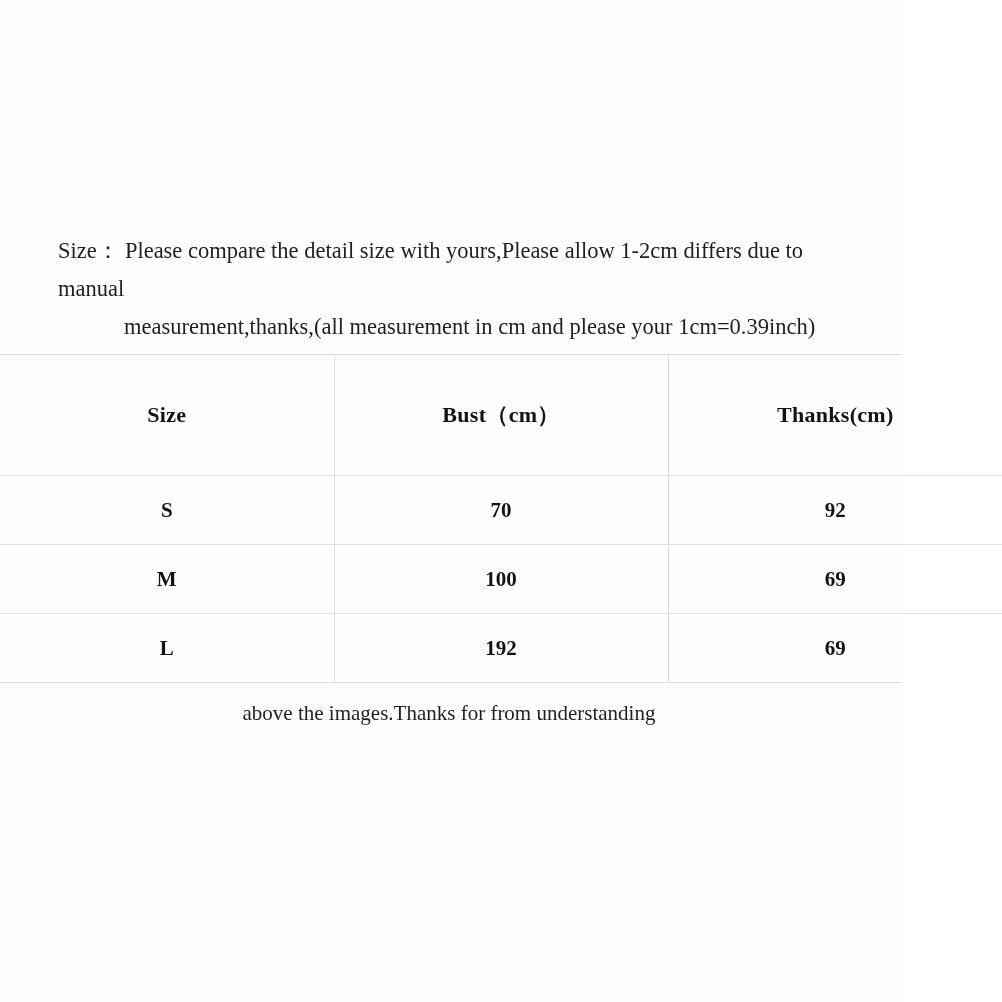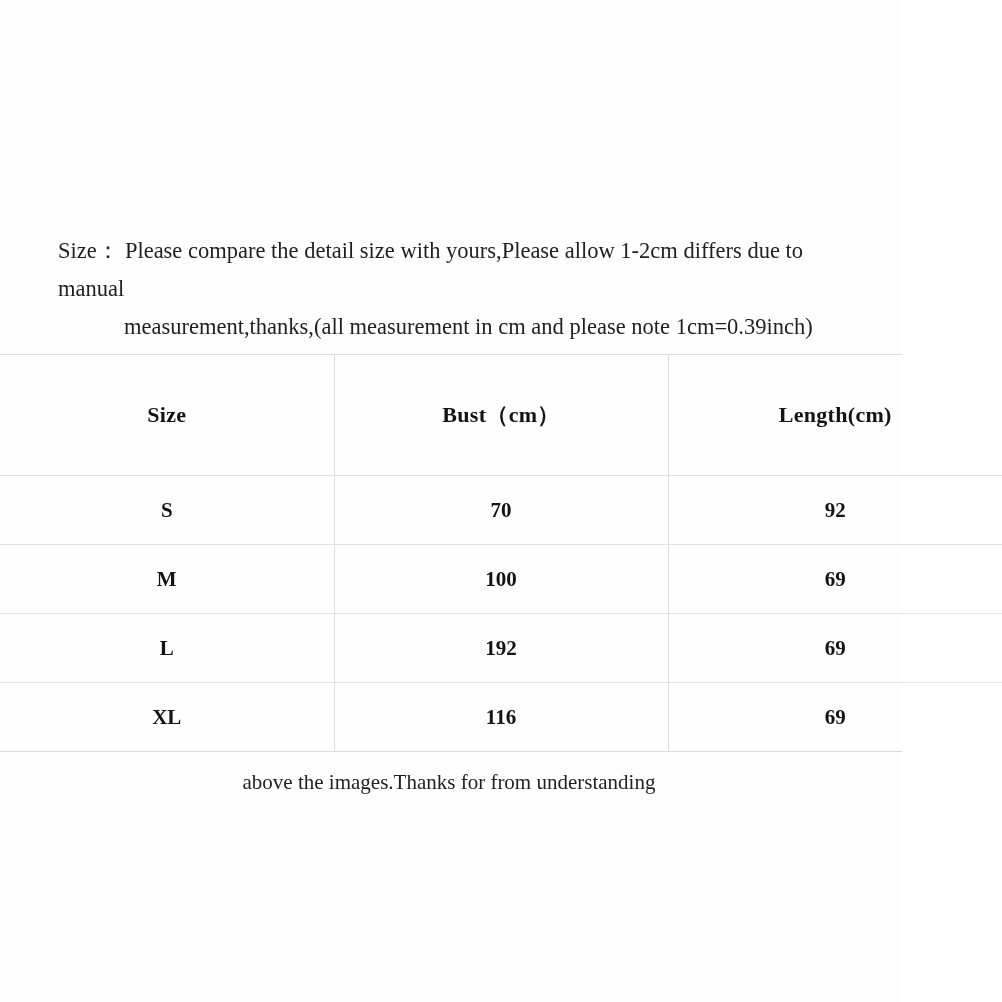--- a/index.html
+++ b/index.html
@@ -108,7 +108,7 @@
       <span class="lead">Size：</span>
       <span>Please compare the detail size with yours,Please allow 1-2cm differs due to manual</span>
     </div>
-    <div class="intro-line2">measurement,thanks,(all measurement in cm and please note 1cm=0.39inch)</div>
+    <div class="intro-line2">measurement,thanks,(all measurement in cm and please your 1cm=0.39inch)</div>
   </div>
 
   <div class="table-wrap">

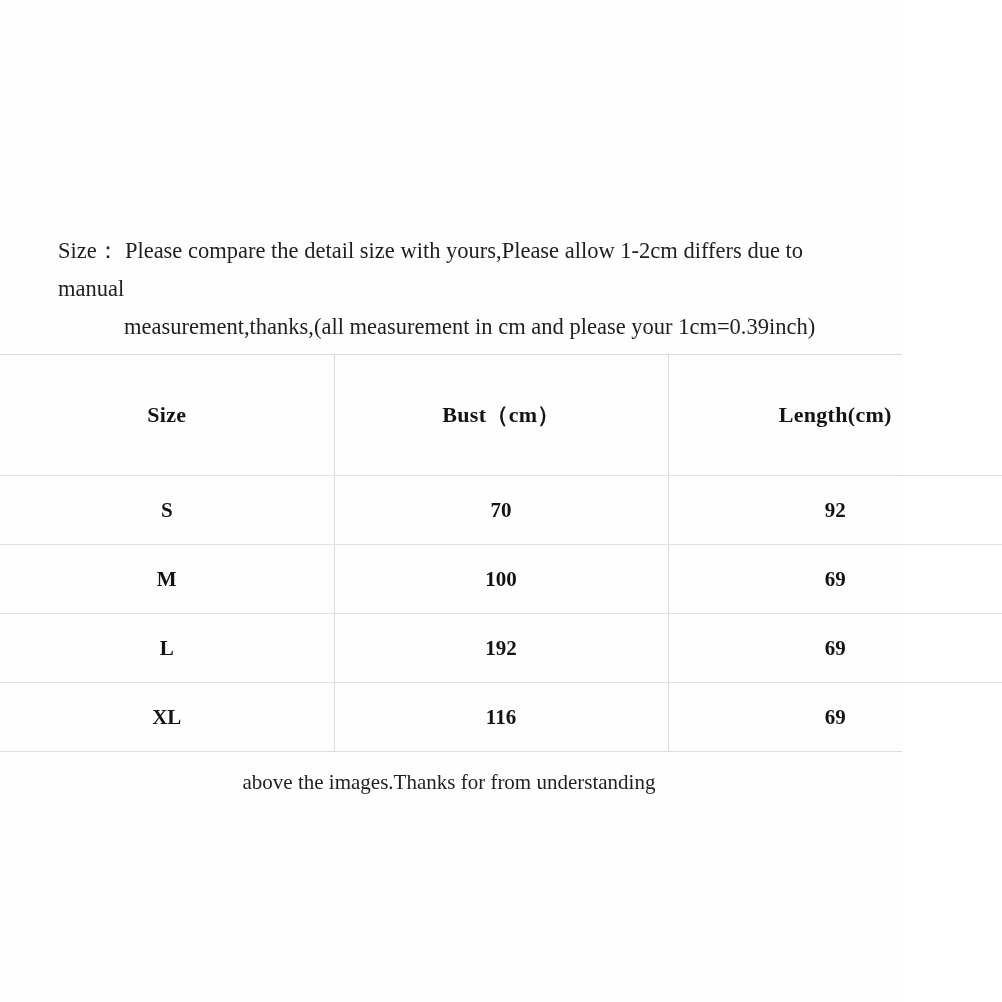--- a/index.html
+++ b/index.html
@@ -122,7 +122,7 @@
         <tr>
           <th>Size</th>
           <th>Bust（cm）</th>
-          <th>Length(cm)</th>
+          <th>Thanks(cm)</th>
         </tr>
       </thead>
       <tbody>

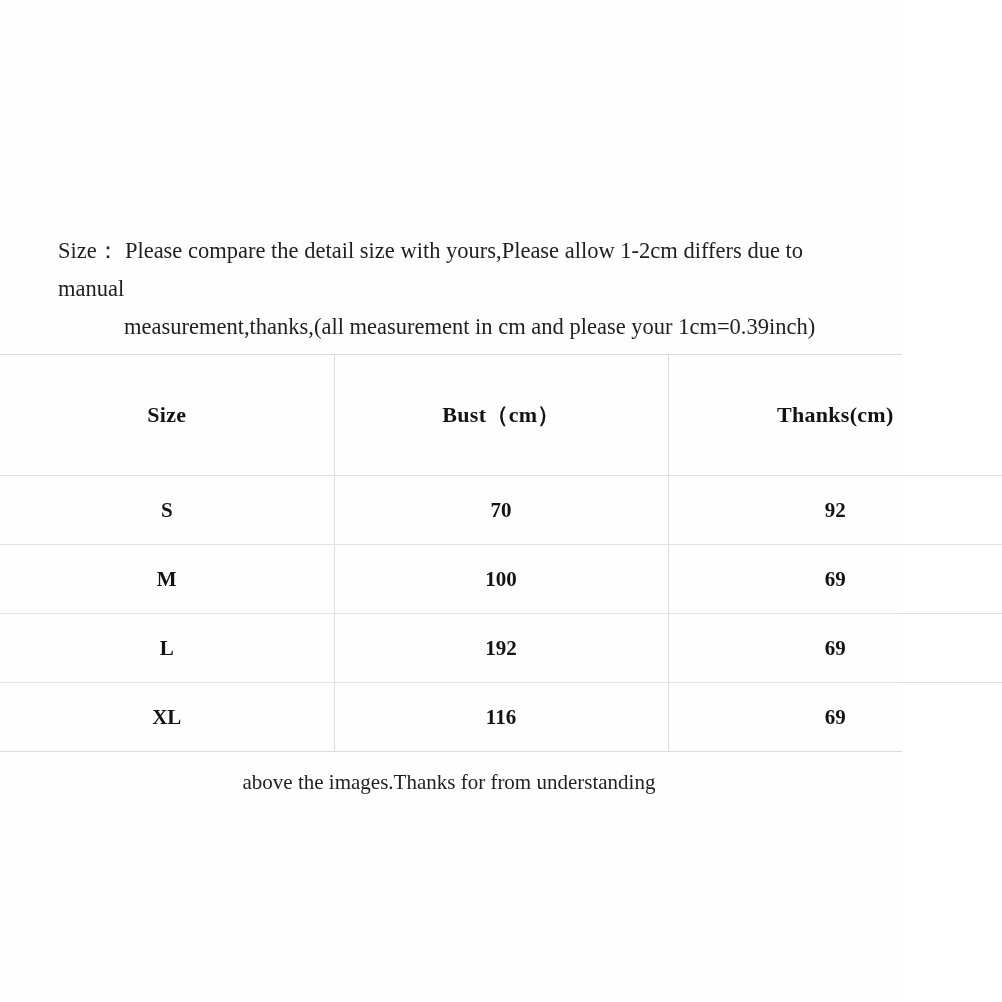--- a/index.html
+++ b/index.html
@@ -141,11 +141,6 @@
           <td>192</td>
           <td>69</td>
         </tr>
-        <tr>
-          <td>XL</td>
-          <td>116</td>
-          <td>69</td>
-        </tr>
       </tbody>
     </table>
   </div>

